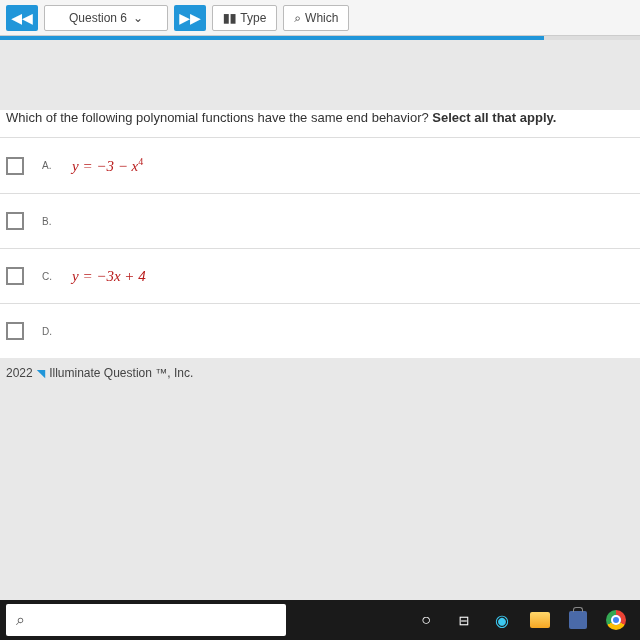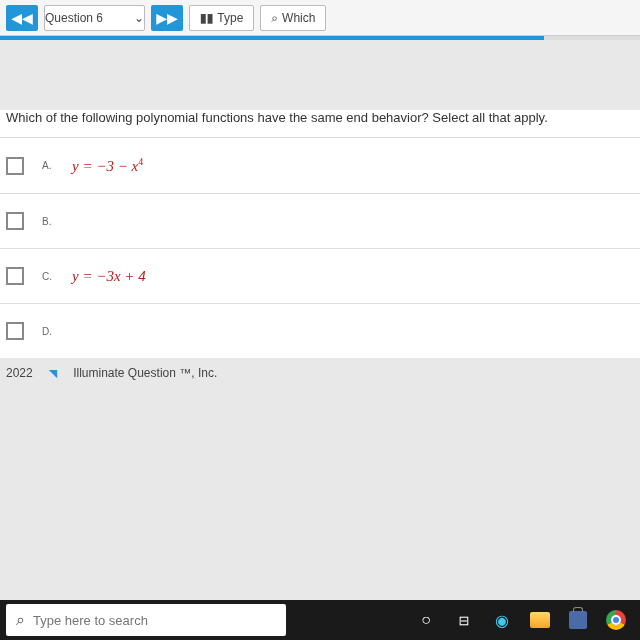--- a/index.html
+++ b/index.html
@@ -44,8 +44,8 @@
       height: 26px;
       display: flex;
       align-items: center;
-      padding: 0 0;
-      gap: 31px;
+      padding: 0 24px;
+      gap: 6px;
       font-size: 12px;
       color: #444;
       border-radius: 2px;

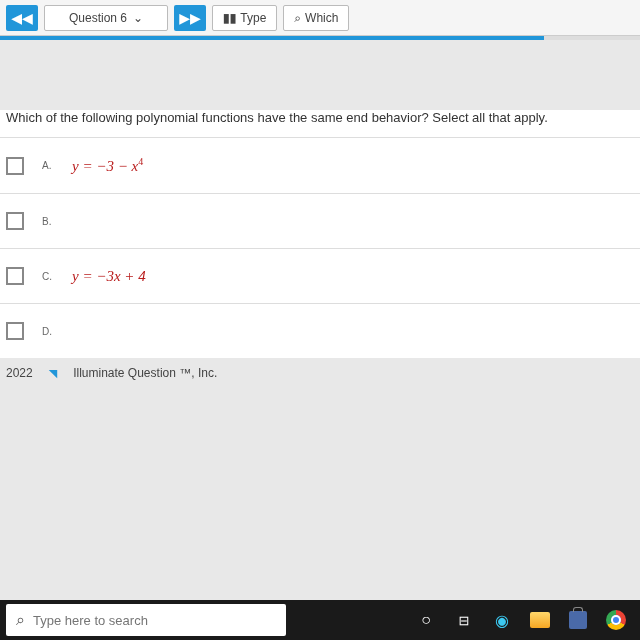--- a/index.html
+++ b/index.html
@@ -97,7 +97,7 @@
       color: #333;
       padding: 0 6px 12px 6px;
     }
-    .question-text .bold { font-weight: normal; }
+    .question-text .bold { font-weight: bold; }
     .option-row {
       border-top: 1px solid #ddd;
       padding: 18px 6px 18px 6px;

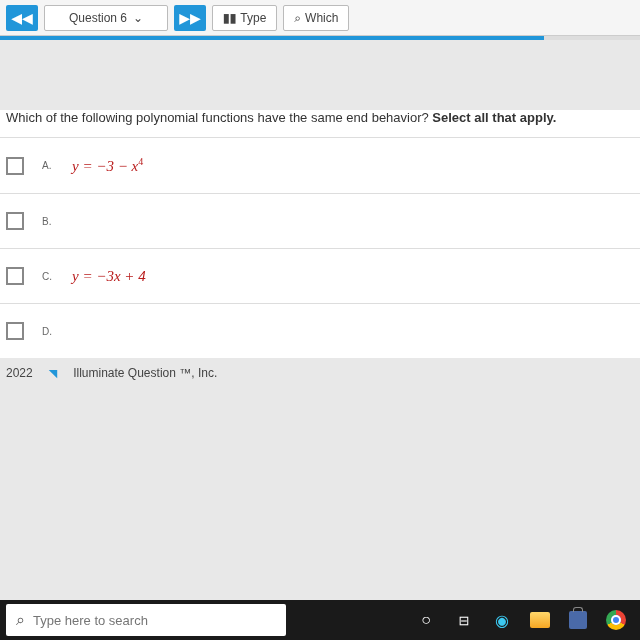--- a/index.html
+++ b/index.html
@@ -131,7 +131,7 @@
       padding: 8px 6px;
       display: flex;
       align-items: center;
-      gap: 16px;
+      gap: 4px;
     }
     .footer-icon {
       color: #2196d9;

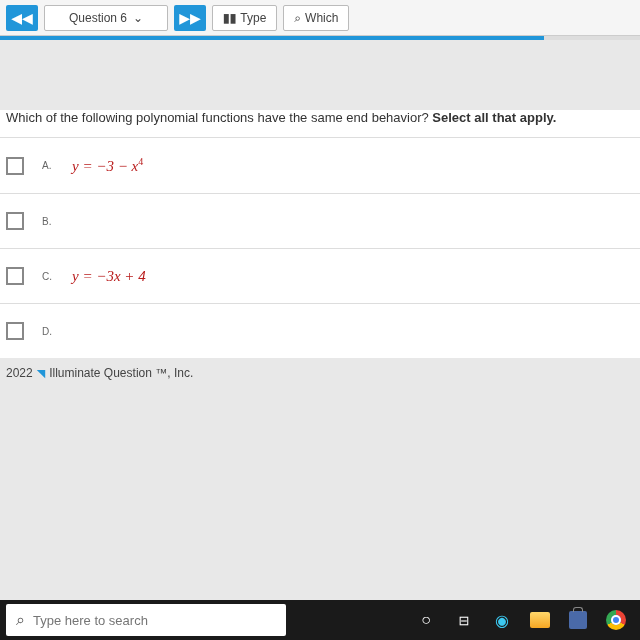--- a/index.html
+++ b/index.html
@@ -248,7 +248,6 @@
 <div class="taskbar">
   <div class="search-box">
     <span style="color:#555">⌕</span>
-    <input type="text" placeholder="Type here to search" style="">
   </div>
   <div class="task-spacer"></div>
   <div class="task-icon">○</div>

